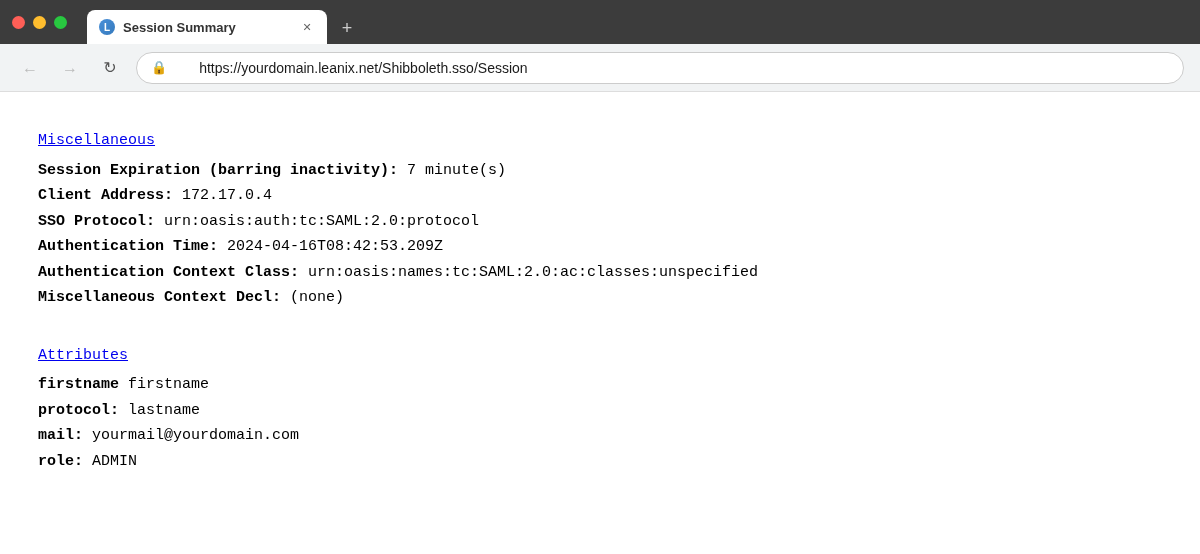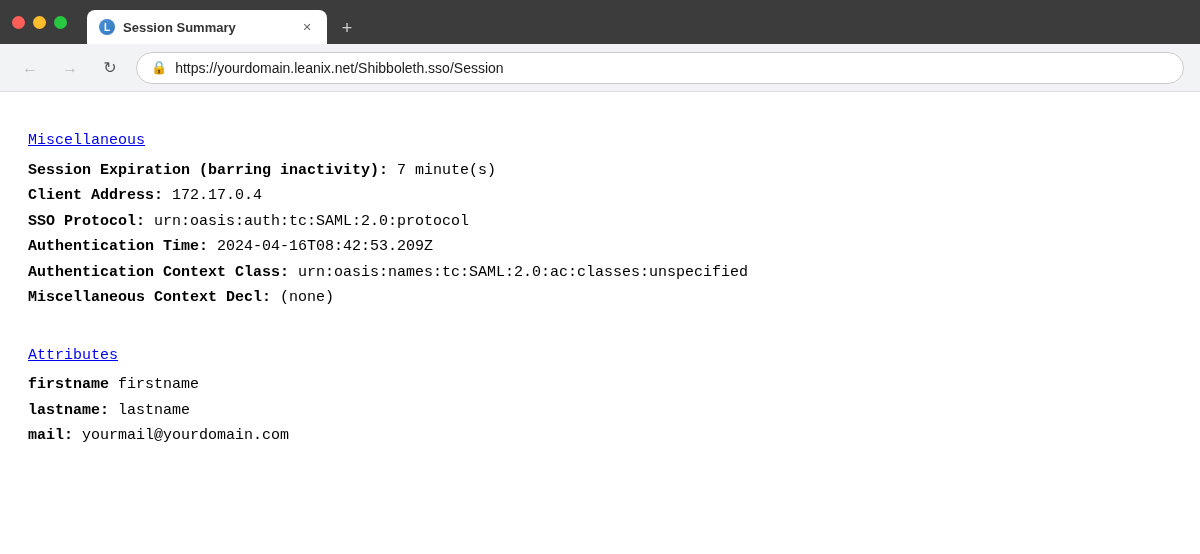--- a/index.html
+++ b/index.html
@@ -153,6 +153,7 @@
     .url-text {
       font-size: 14px;
       color: #1a1a1a;
+      margin-left: 24px;
     }
 
     

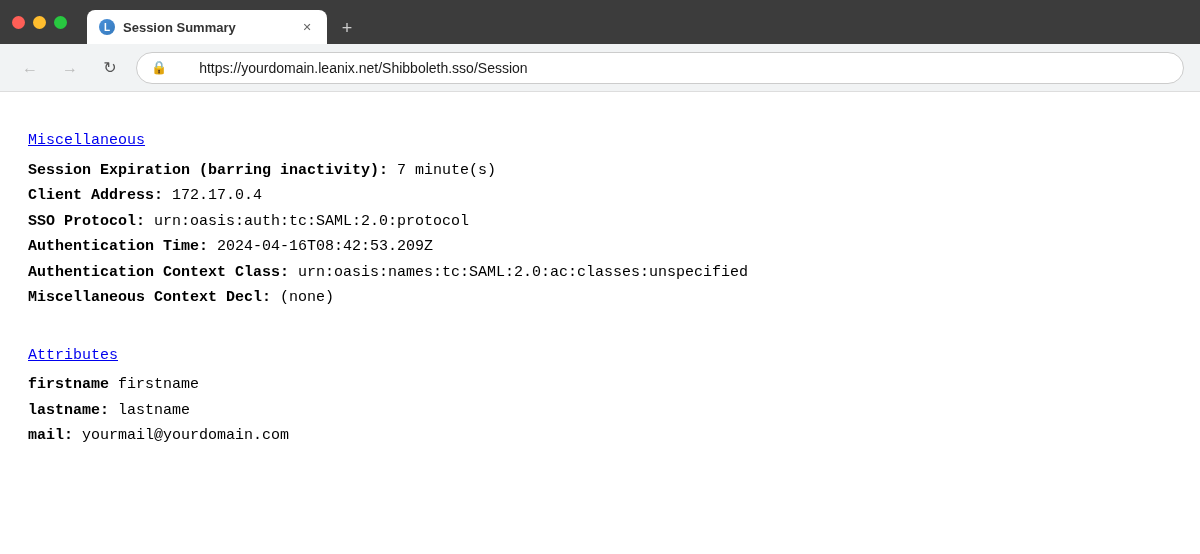--- a/index.html
+++ b/index.html
@@ -158,7 +158,7 @@
 
     
     .page-content {
-      padding: 20px 28px;
+      padding: 20px 38px;
       font-family: 'Courier New', Courier, monospace;
       font-size: 15px;
       line-height: 1.7;

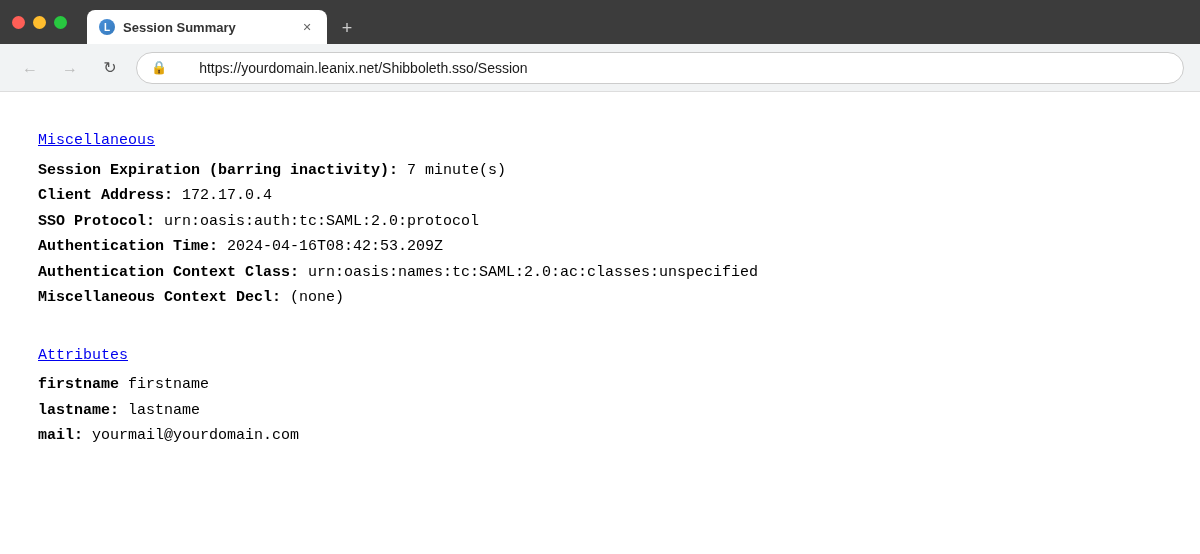--- a/index.html
+++ b/index.html
@@ -271,7 +271,7 @@
   </span>
 
   <span class="field-line">
-    <span class="field-label">lastname:</span><span class="field-value"> lastname</span>
+    <span class="field-label">protocol:</span><span class="field-value"> lastname</span>
   </span>
 
   <span class="field-line">

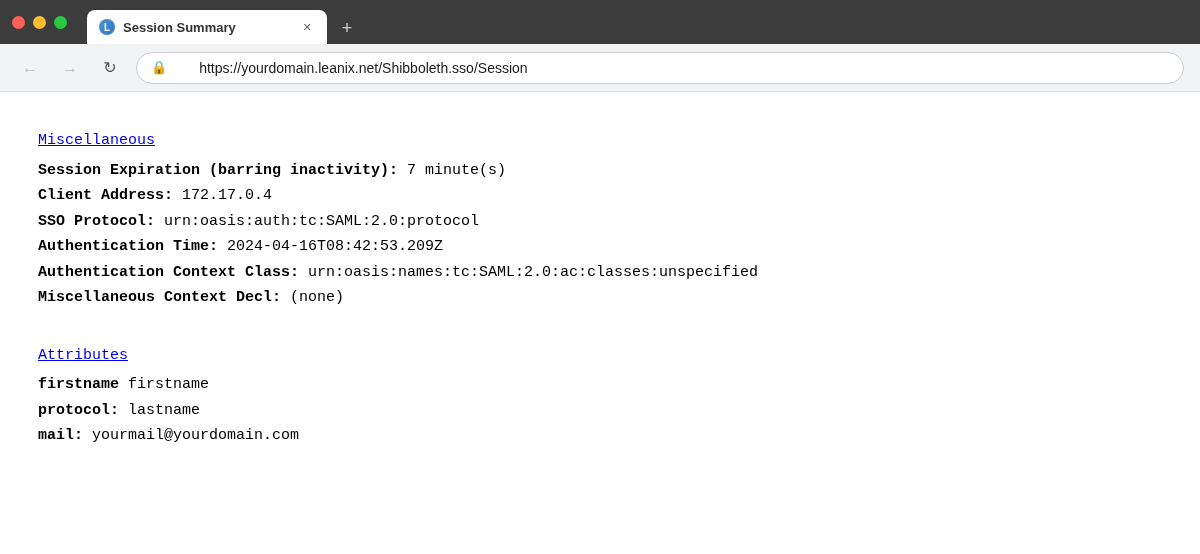--- a/index.html
+++ b/index.html
@@ -278,6 +278,9 @@
     <span class="field-label">mail:</span><span class="field-value"> yourmail@yourdomain.com</span>
   </span>
 
+  <span class="field-line">
+    <span class="field-label">role:</span><span class="field-value"> ADMIN</span>
+  </span>
 
 
 </div>

